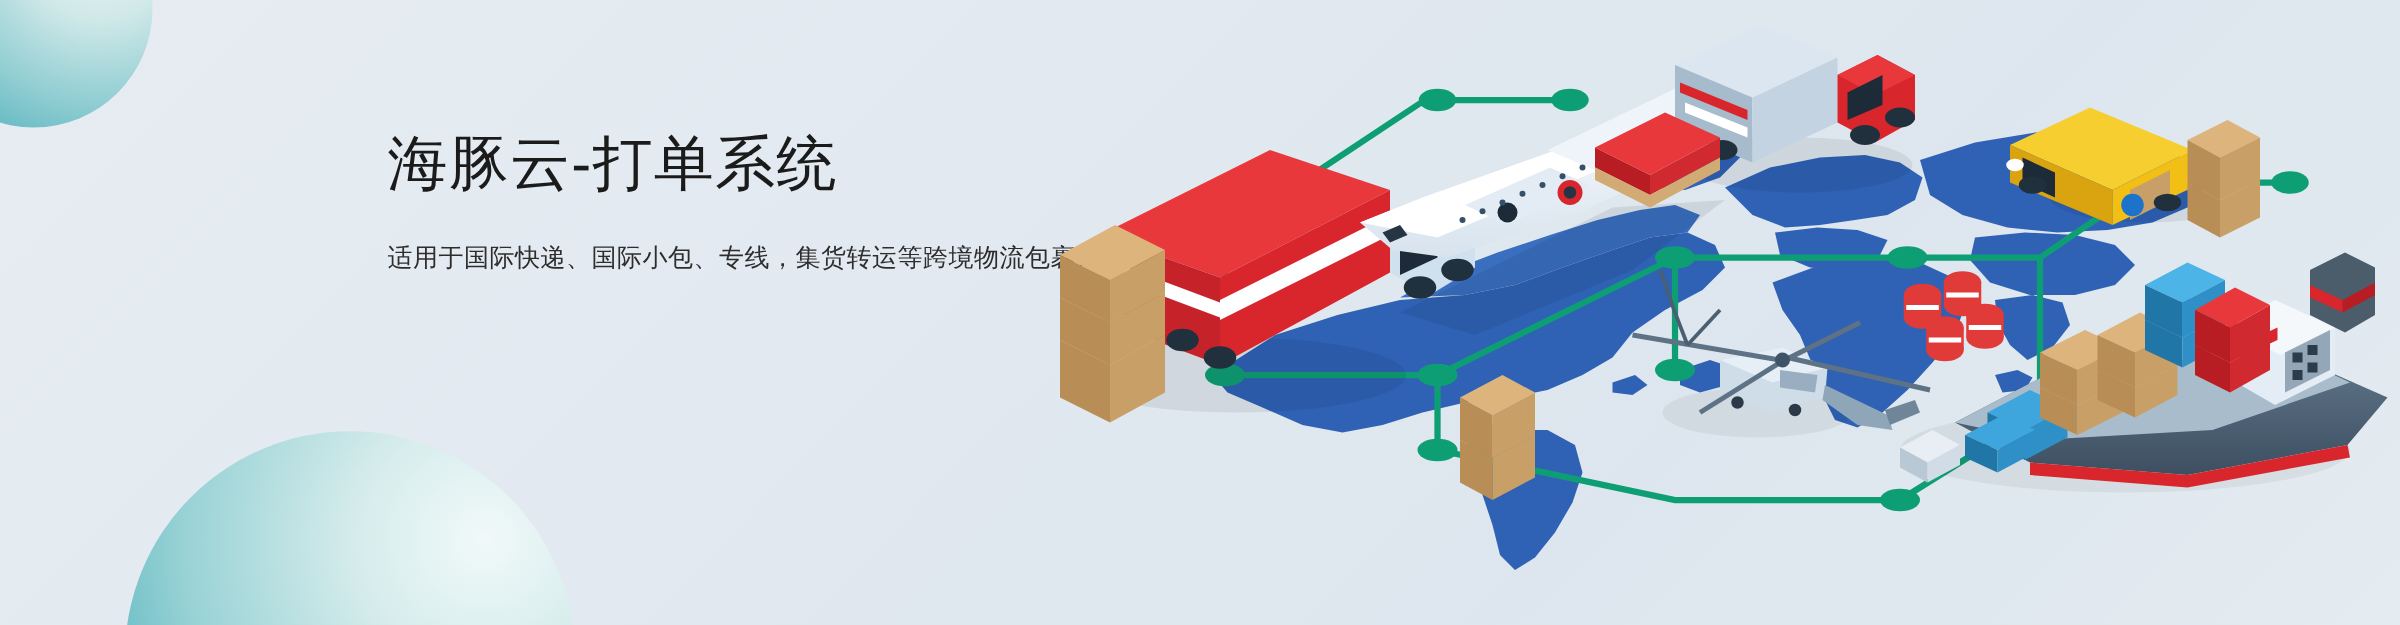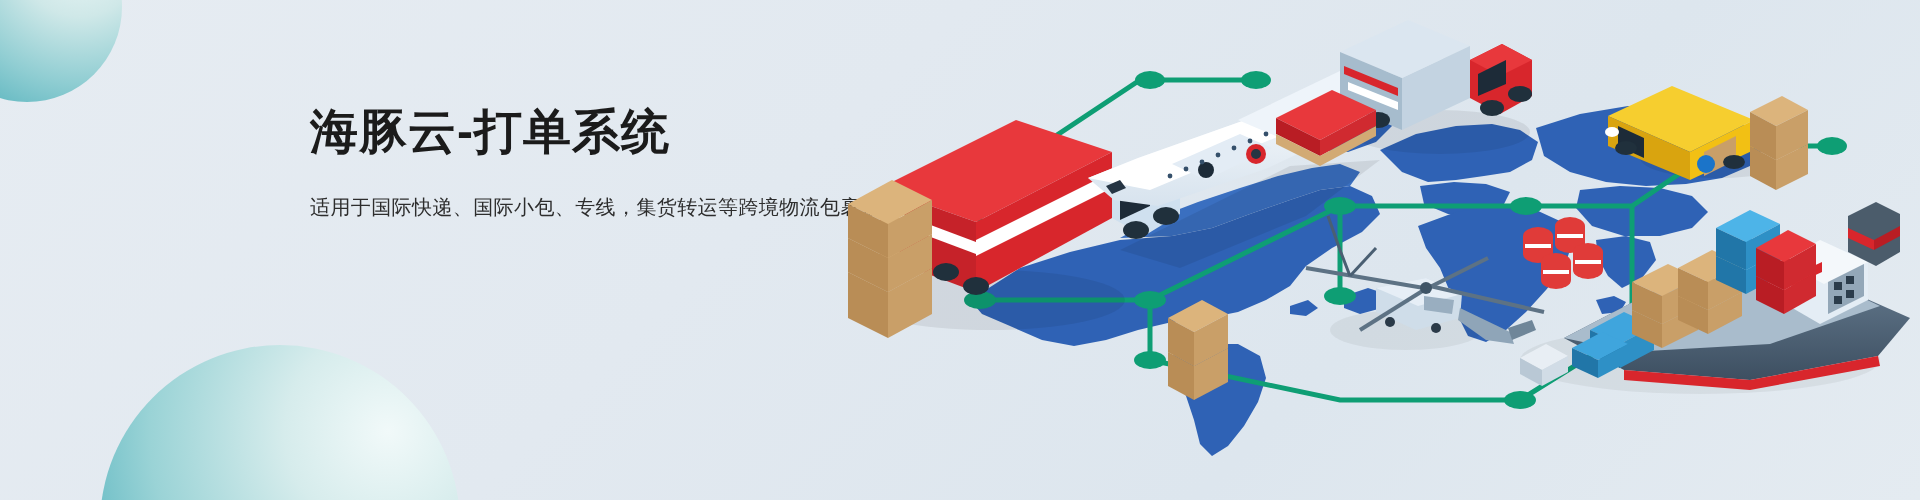--- a/index.html
+++ b/index.html
@@ -25,7 +25,7 @@
   
   .copy{ position:absolute; left:310px; top:103px; }
   .headline{
-    font-size:48px; line-height:1.22; color:#1b1b1b; font-weight:700;
+    font-size:48px; line-height:1.22; color:#1b1b1b; font-weight:400;
     letter-spacing:1px; white-space:nowrap;
   }
   .subhead{

